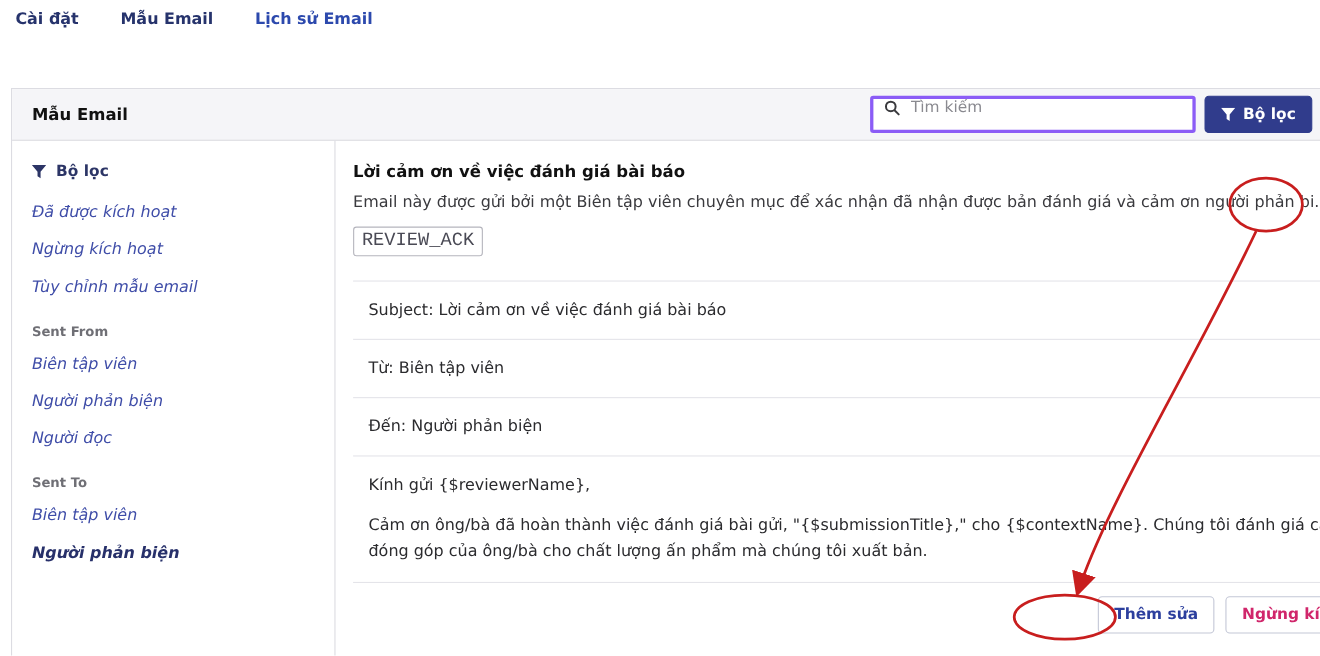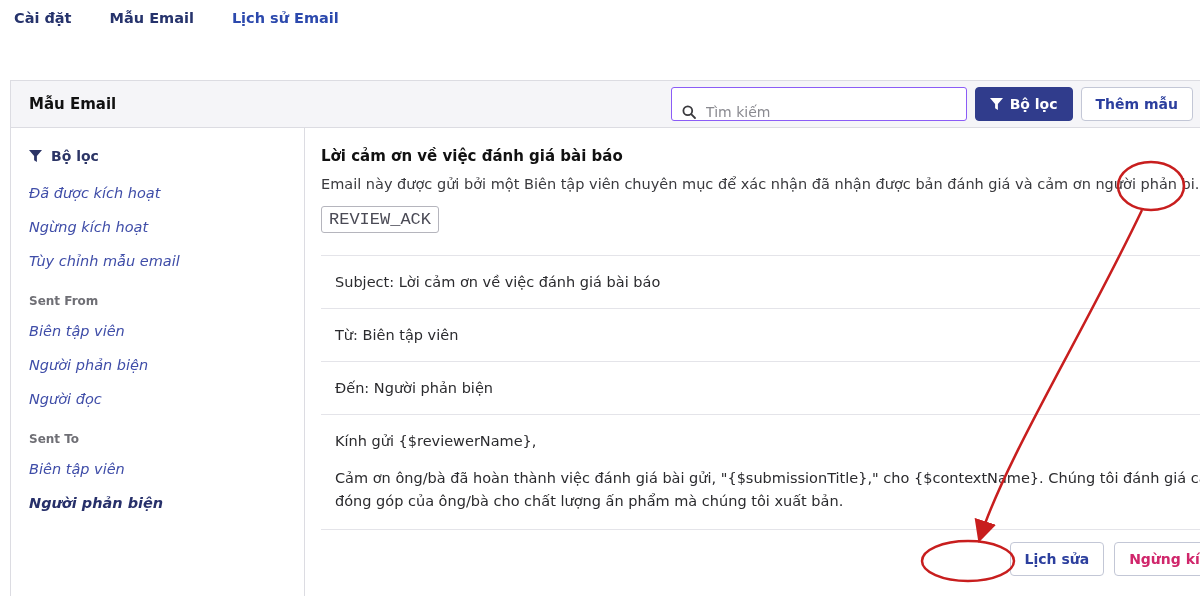--- a/index.html
+++ b/index.html
@@ -22,8 +22,8 @@
   .panel-title{font-size:15px;font-weight:700;color:#111;margin:0;}
   .header-controls{display:flex;align-items:center;gap:8px;}
 
-  .search-box{display:flex;align-items:flex-end;width:296px;height:34px;
-              background:#fff;border:1px solid #8b5cf6;border-radius:3px;box-sizing:border-box;}
+  .search-box{display:flex;align-items:flex-start;width:296px;height:34px;
+              background:#fff;border:3px solid #8b5cf6;border-radius:3px;box-sizing:border-box;}
   .search-icon{display:flex;align-items:center;justify-content:center;width:34px;}
   .search-box input{flex:1;border:none;outline:none;font-size:14px;color:#333;
                     font-family:inherit;background:transparent;padding:0;}

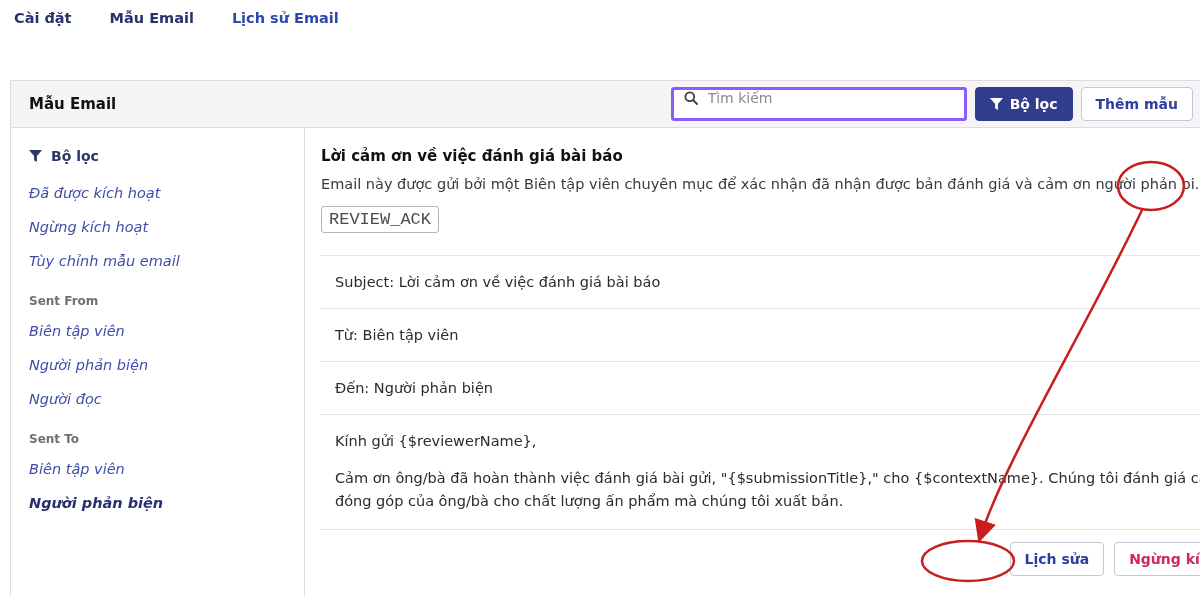--- a/index.html
+++ b/index.html
@@ -100,7 +100,6 @@
           </span>
           <span>Bộ lọc</span>
         </button>
-        <button class="btn btn-outline-blue">Thêm mẫu</button>
       </div>
     </div>
 

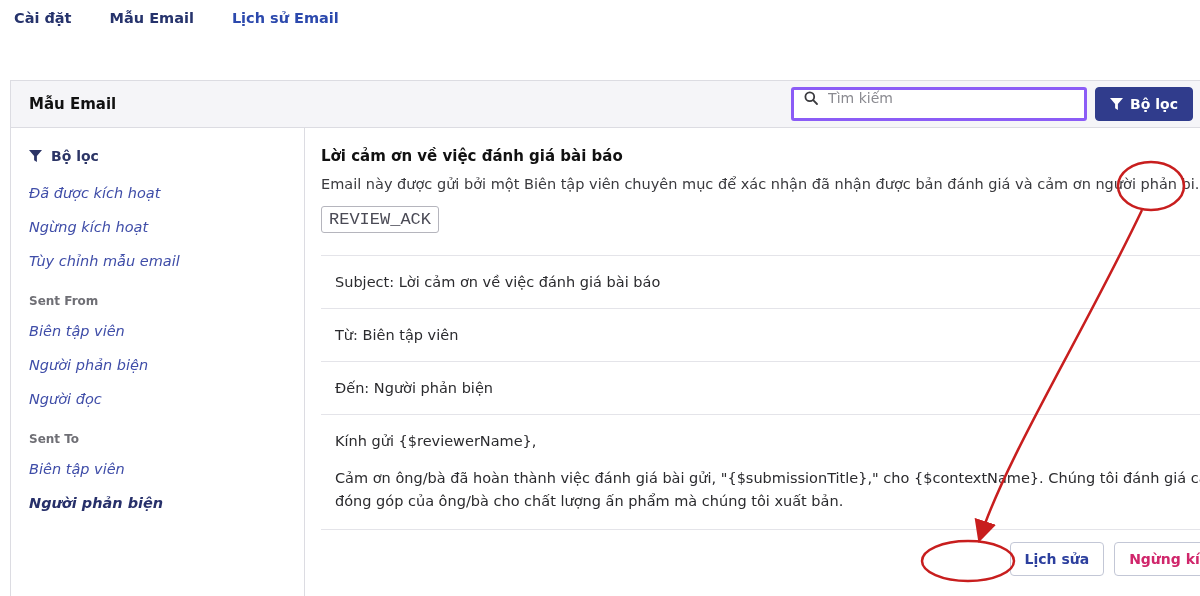--- a/index.html
+++ b/index.html
@@ -145,7 +145,7 @@
             <p>Cảm ơn ông/bà đã hoàn thành việc đánh giá bài gửi, "{$submissionTitle}," cho {$contextName}. Chúng tôi đánh giá cao sự đóng góp của ông/bà cho chất lượng ấn phẩm mà chúng tôi xuất bản.</p>
           </div>
           <div class="row footer-row">
-            <button class="btn btn-outline-blue">Lịch sửa</button>
+            <button class="btn btn-outline-blue">Thêm sửa</button>
             <button class="btn btn-outline-pink">Ngừng kích hoạt</button>
           </div>
         </div>

